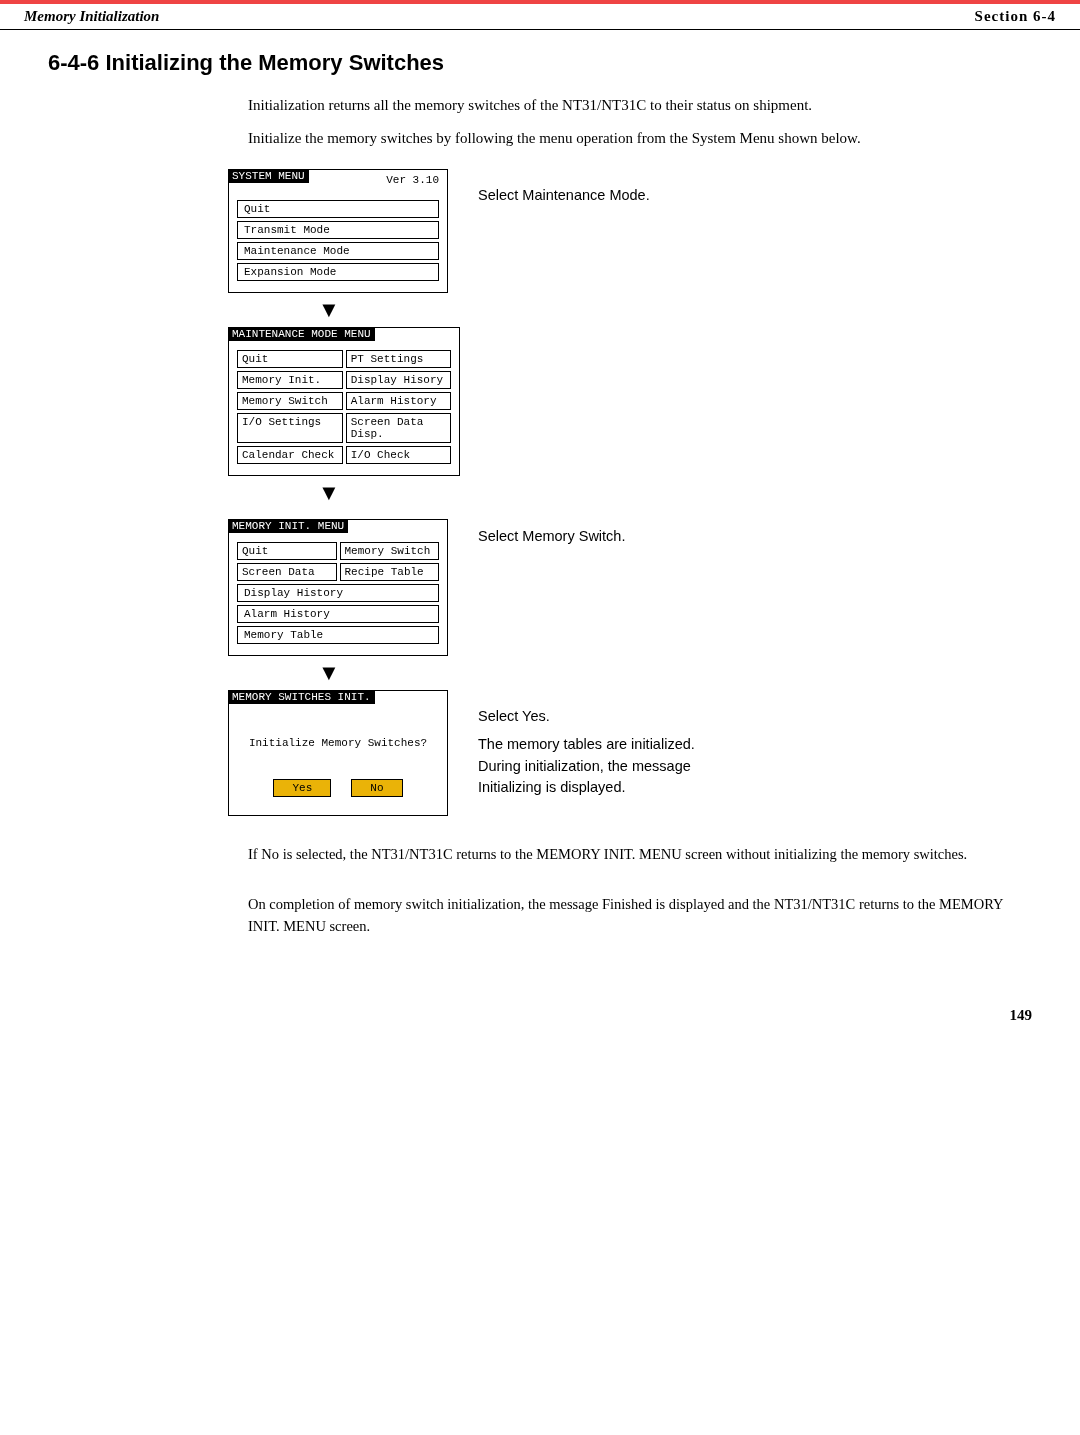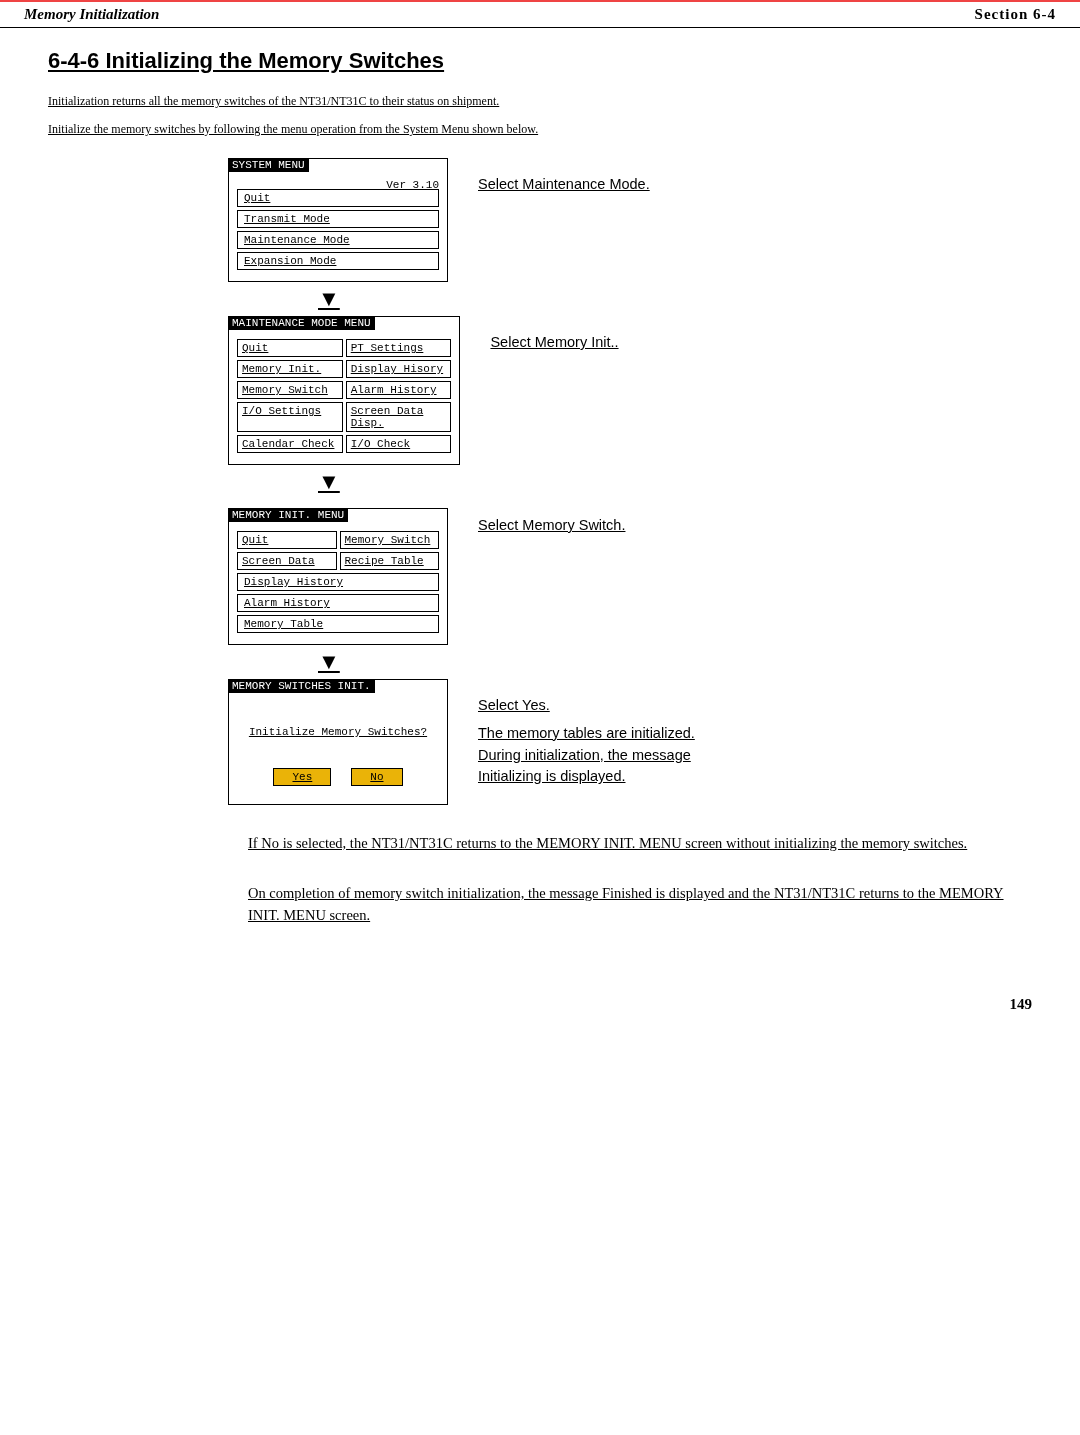--- a/index.html
+++ b/index.html
@@ -24,7 +24,7 @@
       display: flex;
       justify-content: space-between;
       align-items: center;
-      border-top: 2px solid #ef4444;
+      border-top: 4px solid #ef4444;
       border-bottom: 1px solid #000;
       padding: 4px 24px;
       margin-bottom: 20px;

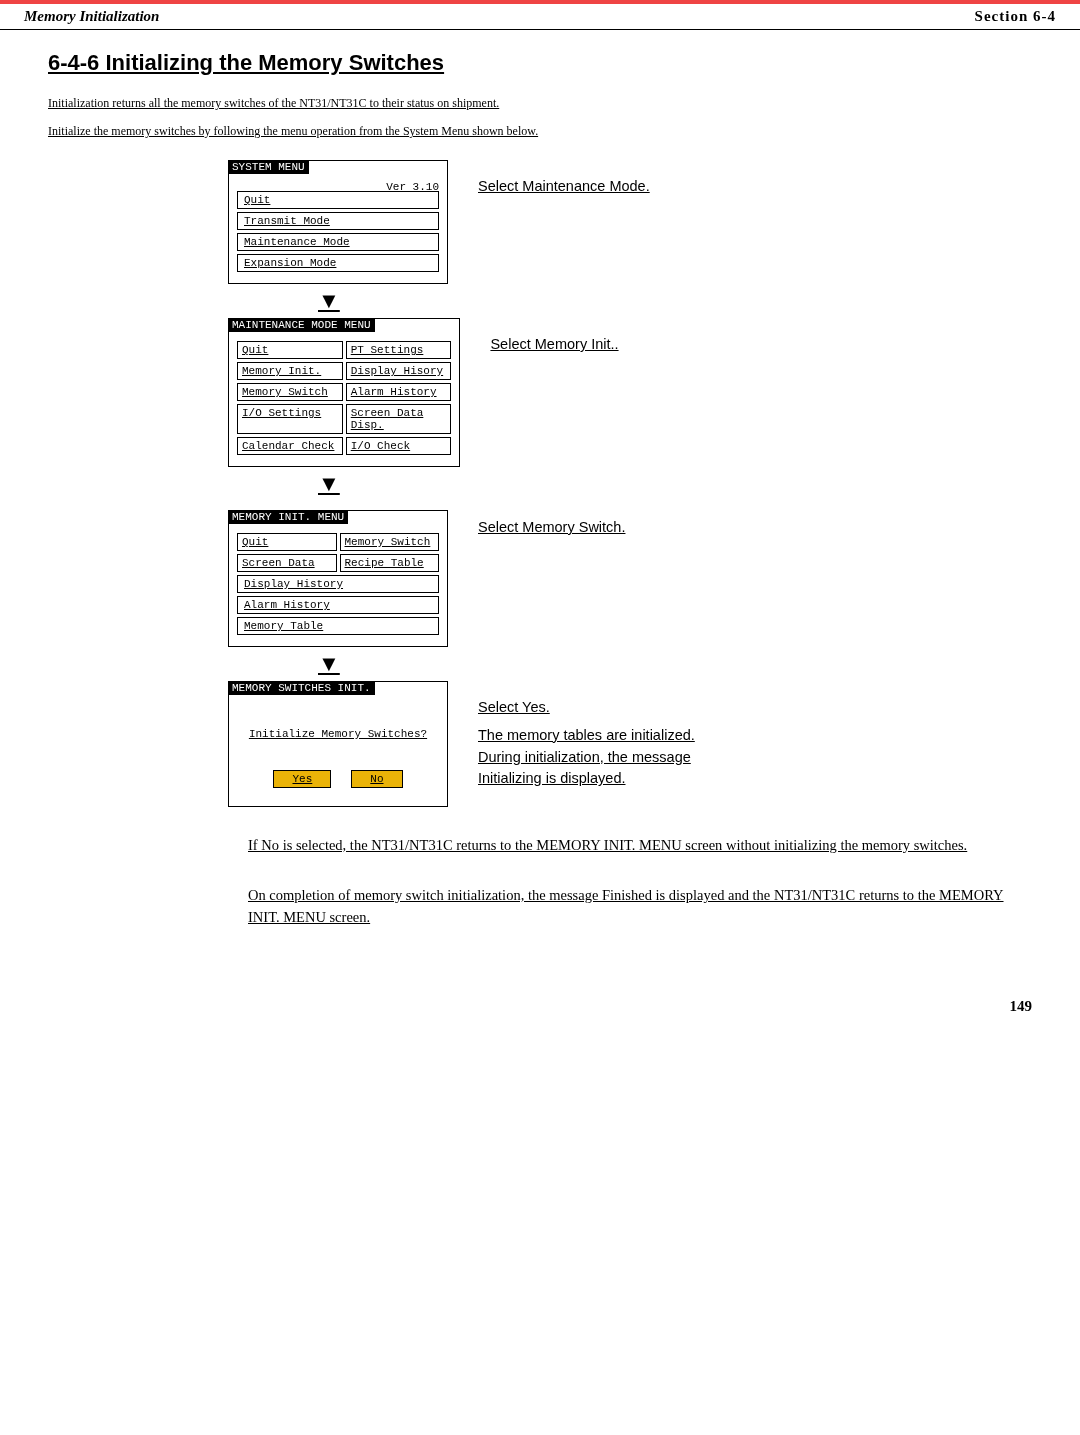--- a/index.html
+++ b/index.html
@@ -43,7 +43,6 @@
     
     .main-content {
       padding: 0 48px 40px 48px;
-      text-decoration: underline;
     }
 
     .section-title {

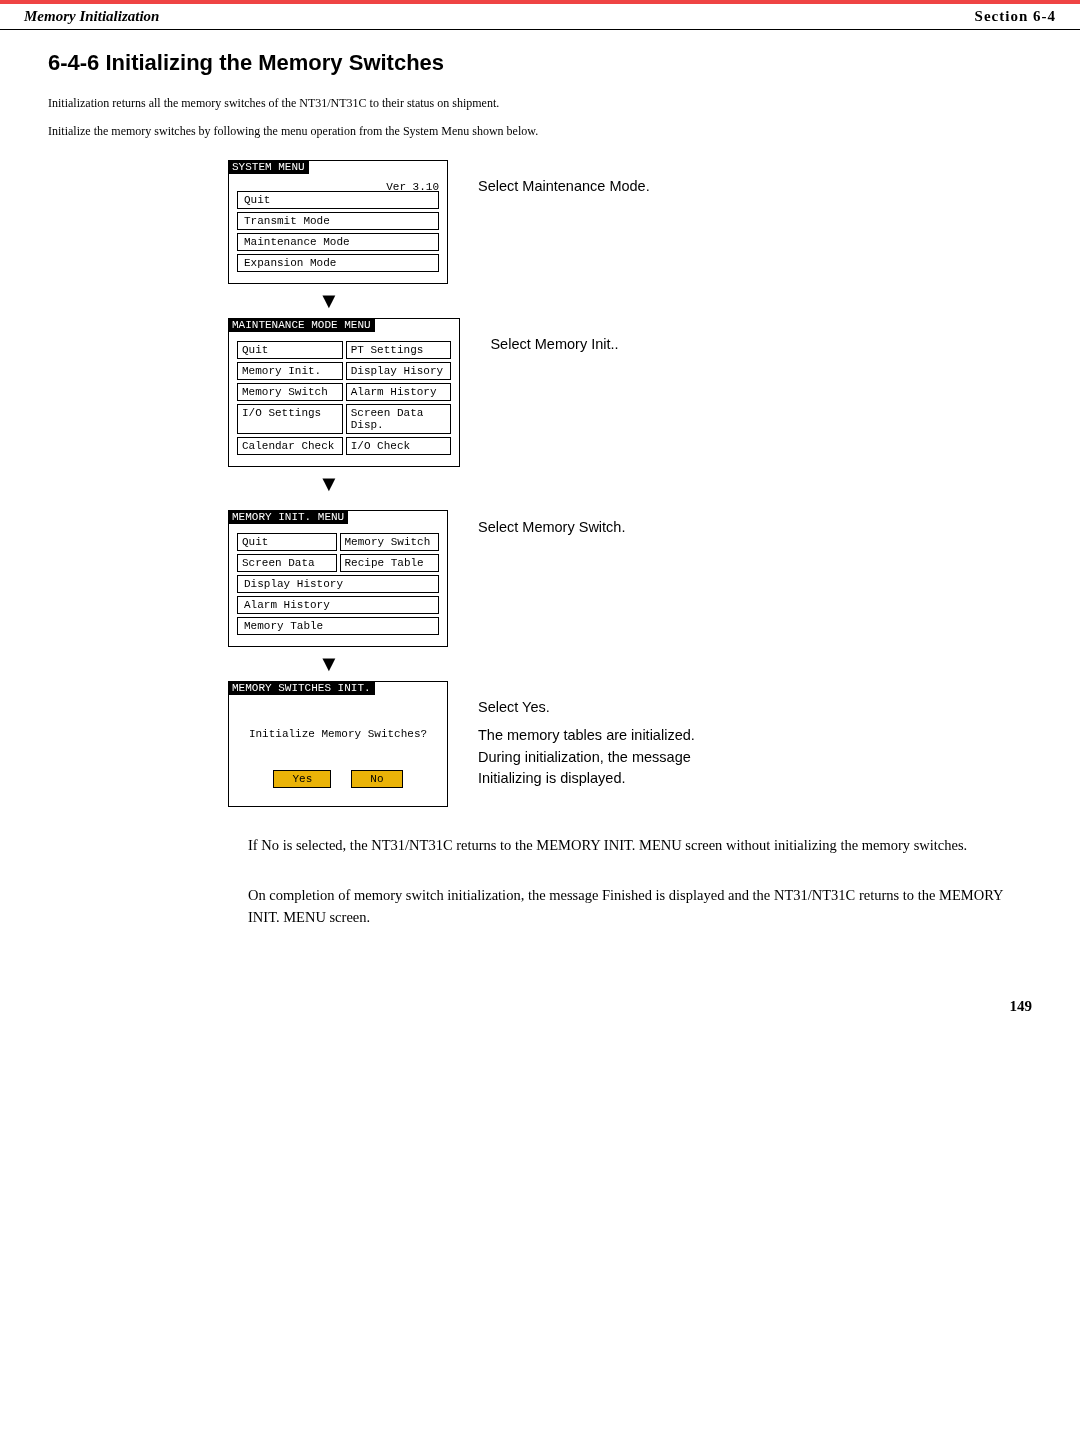--- a/index.html
+++ b/index.html
@@ -53,8 +53,9 @@
     }
 
     .intro-text {
+      margin-left: 200px;
       margin-bottom: 10px;
-      font-size: 12px;
+      font-size: 15px;
       line-height: 1.5;
     }
 

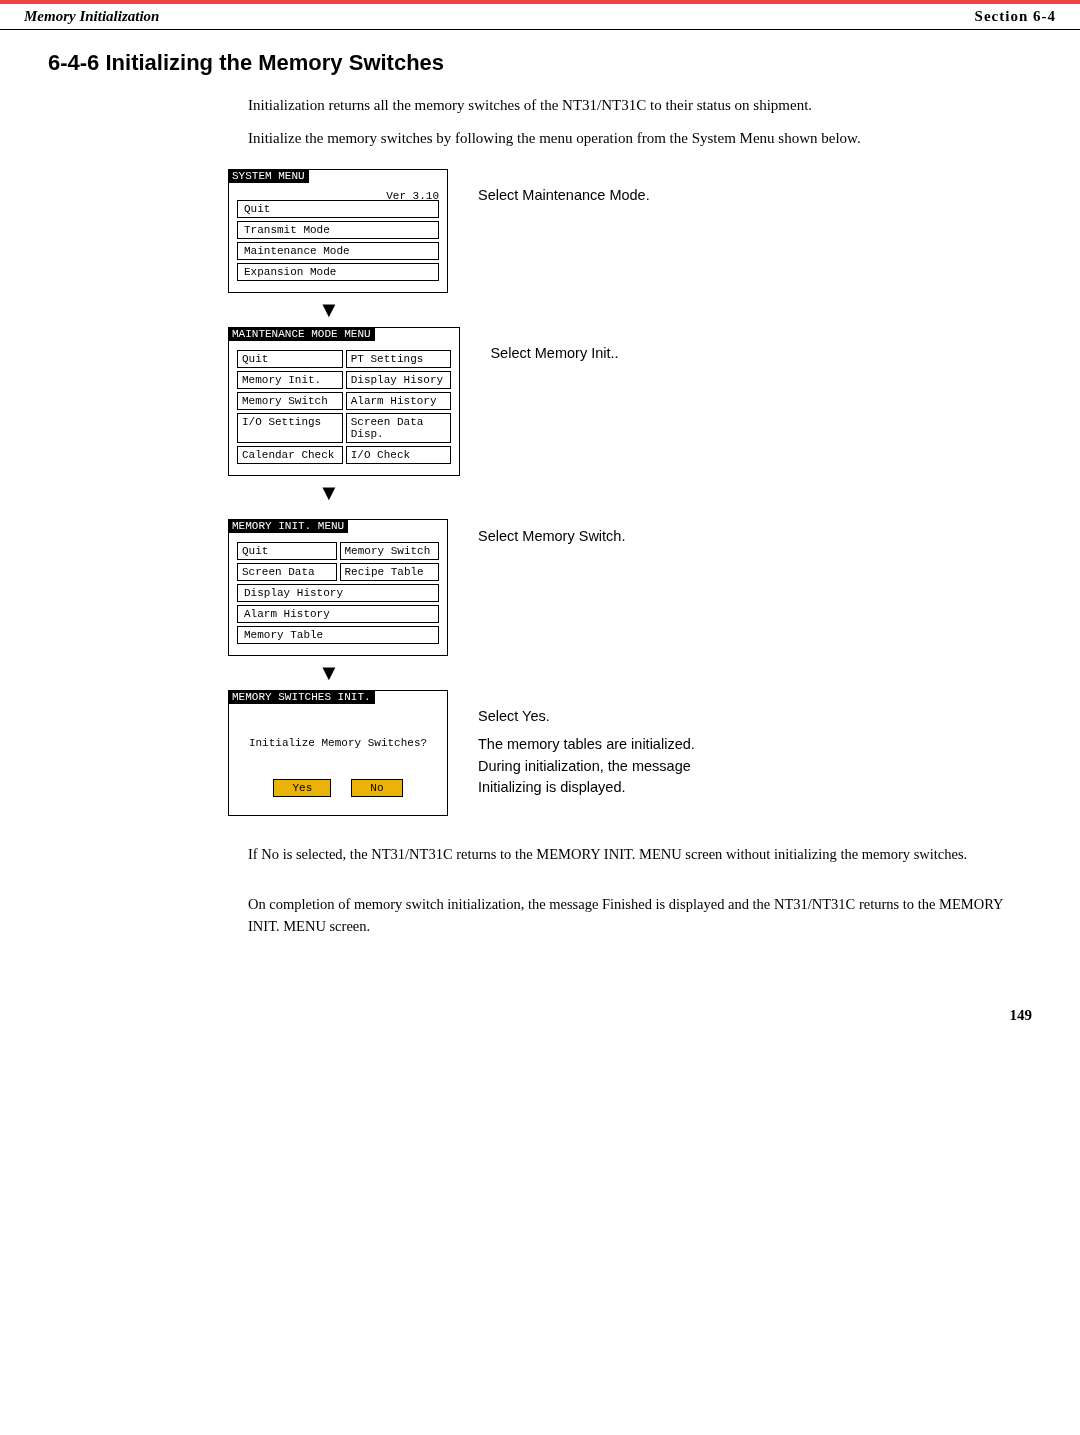--- a/index.html
+++ b/index.html
@@ -100,7 +100,7 @@
       color: #000;
       position: absolute;
       right: 8px;
-      top: 20px;
+      top: 4px;
     }
 
     .menu-content {

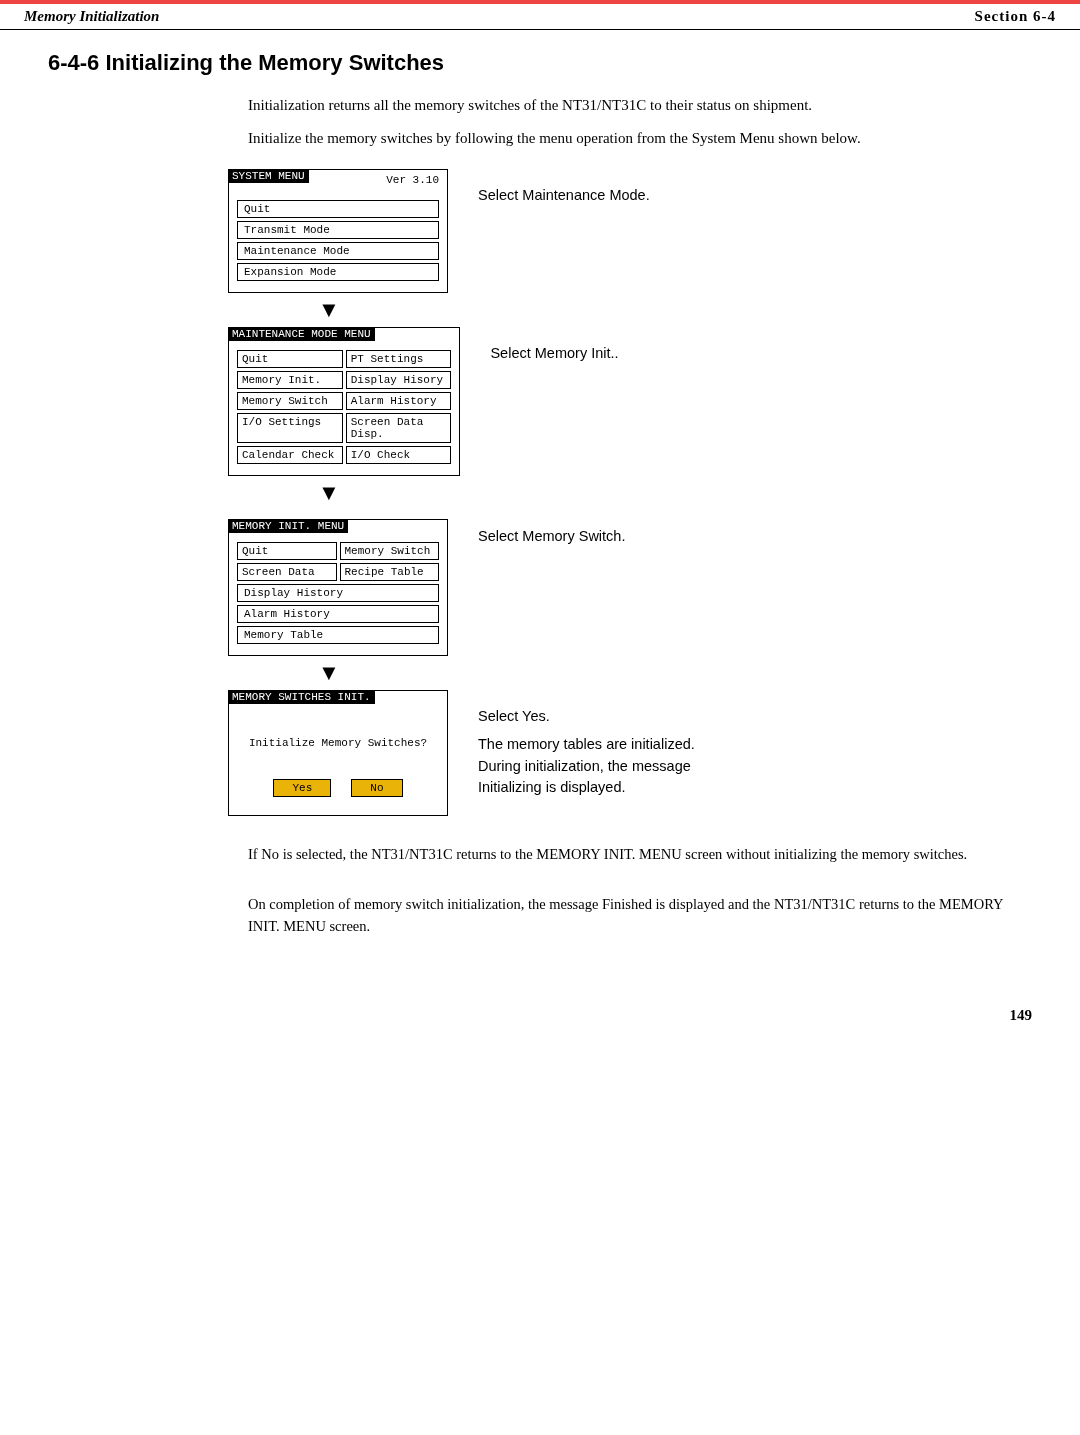--- a/index.html
+++ b/index.html
@@ -273,7 +273,6 @@
             </div>
           </div>
         </div>
-        <div class="side-label">Select Memory Init..</div>
       </div>
 
       <span class="arrow-down">▼</span>

